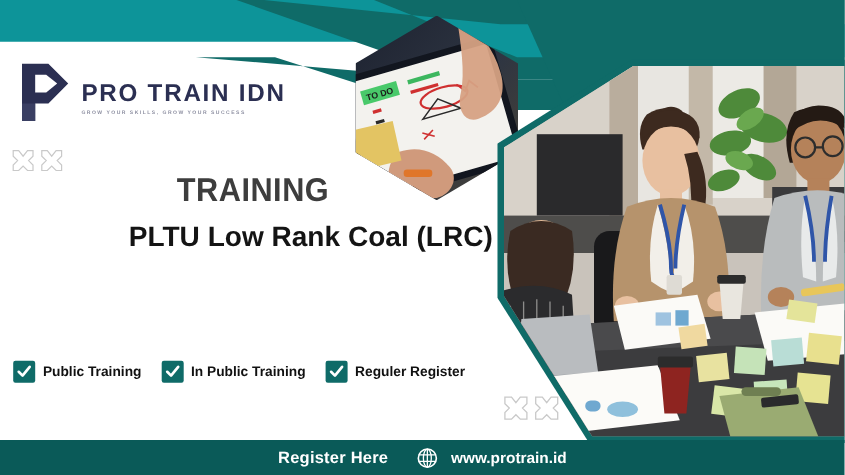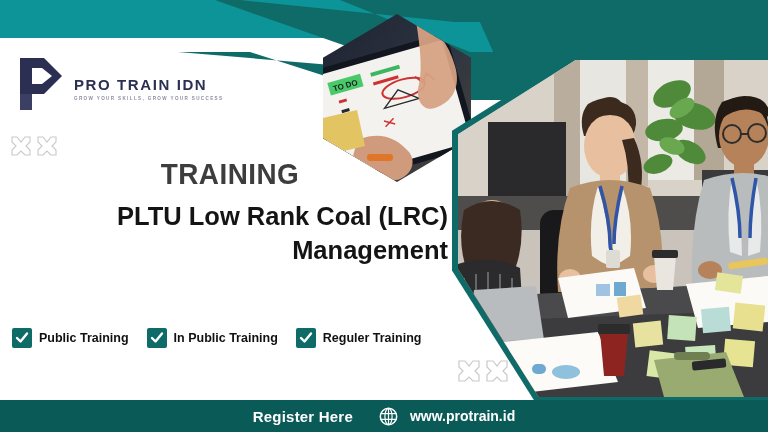--- a/index.html
+++ b/index.html
@@ -37,7 +37,7 @@
   .logo-mark { width: 52px; height: 60px; display:block; }
   .logo-text-block { padding-top: 10px; }
   .logo-name {
-    font-size: 15px;
+    font-size: 22px;
     font-weight: bold;
     letter-spacing: 1.6px;
     color: #2b2f52;

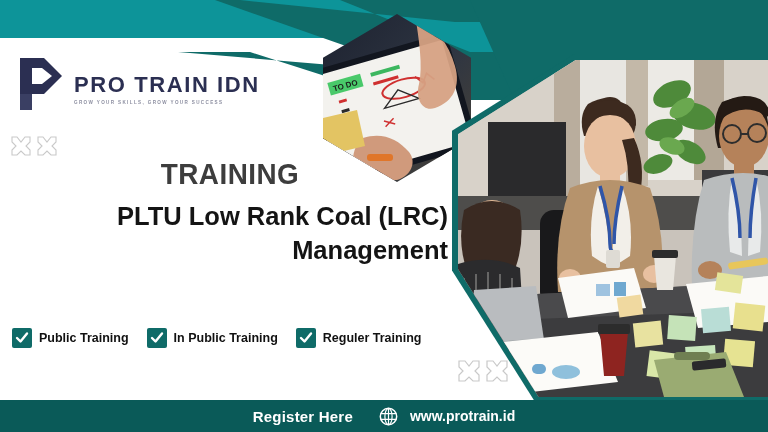--- a/index.html
+++ b/index.html
@@ -381,7 +381,6 @@
   <div class="headline">
     <span>PLTU Low Rank Coal (LRC)</span>
     <br>
-    <span>Management</span>
   </div>
 
   <div class="checkrow">

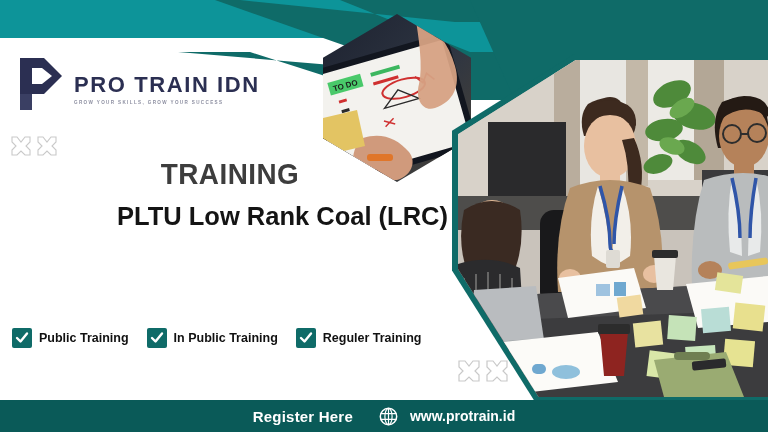--- a/index.html
+++ b/index.html
@@ -409,7 +409,7 @@
           <path d="M2,7 L5.5,10.5 L12,2.5" fill="none" stroke="#ffffff" stroke-width="2.4" stroke-linecap="round" stroke-linejoin="round"></path>
         </svg>
       </span>
-      <span class="checklabel">Reguler Training</span>
+      <span class="checklabel">Reguler Register</span>
     </div>
 
   </div>

